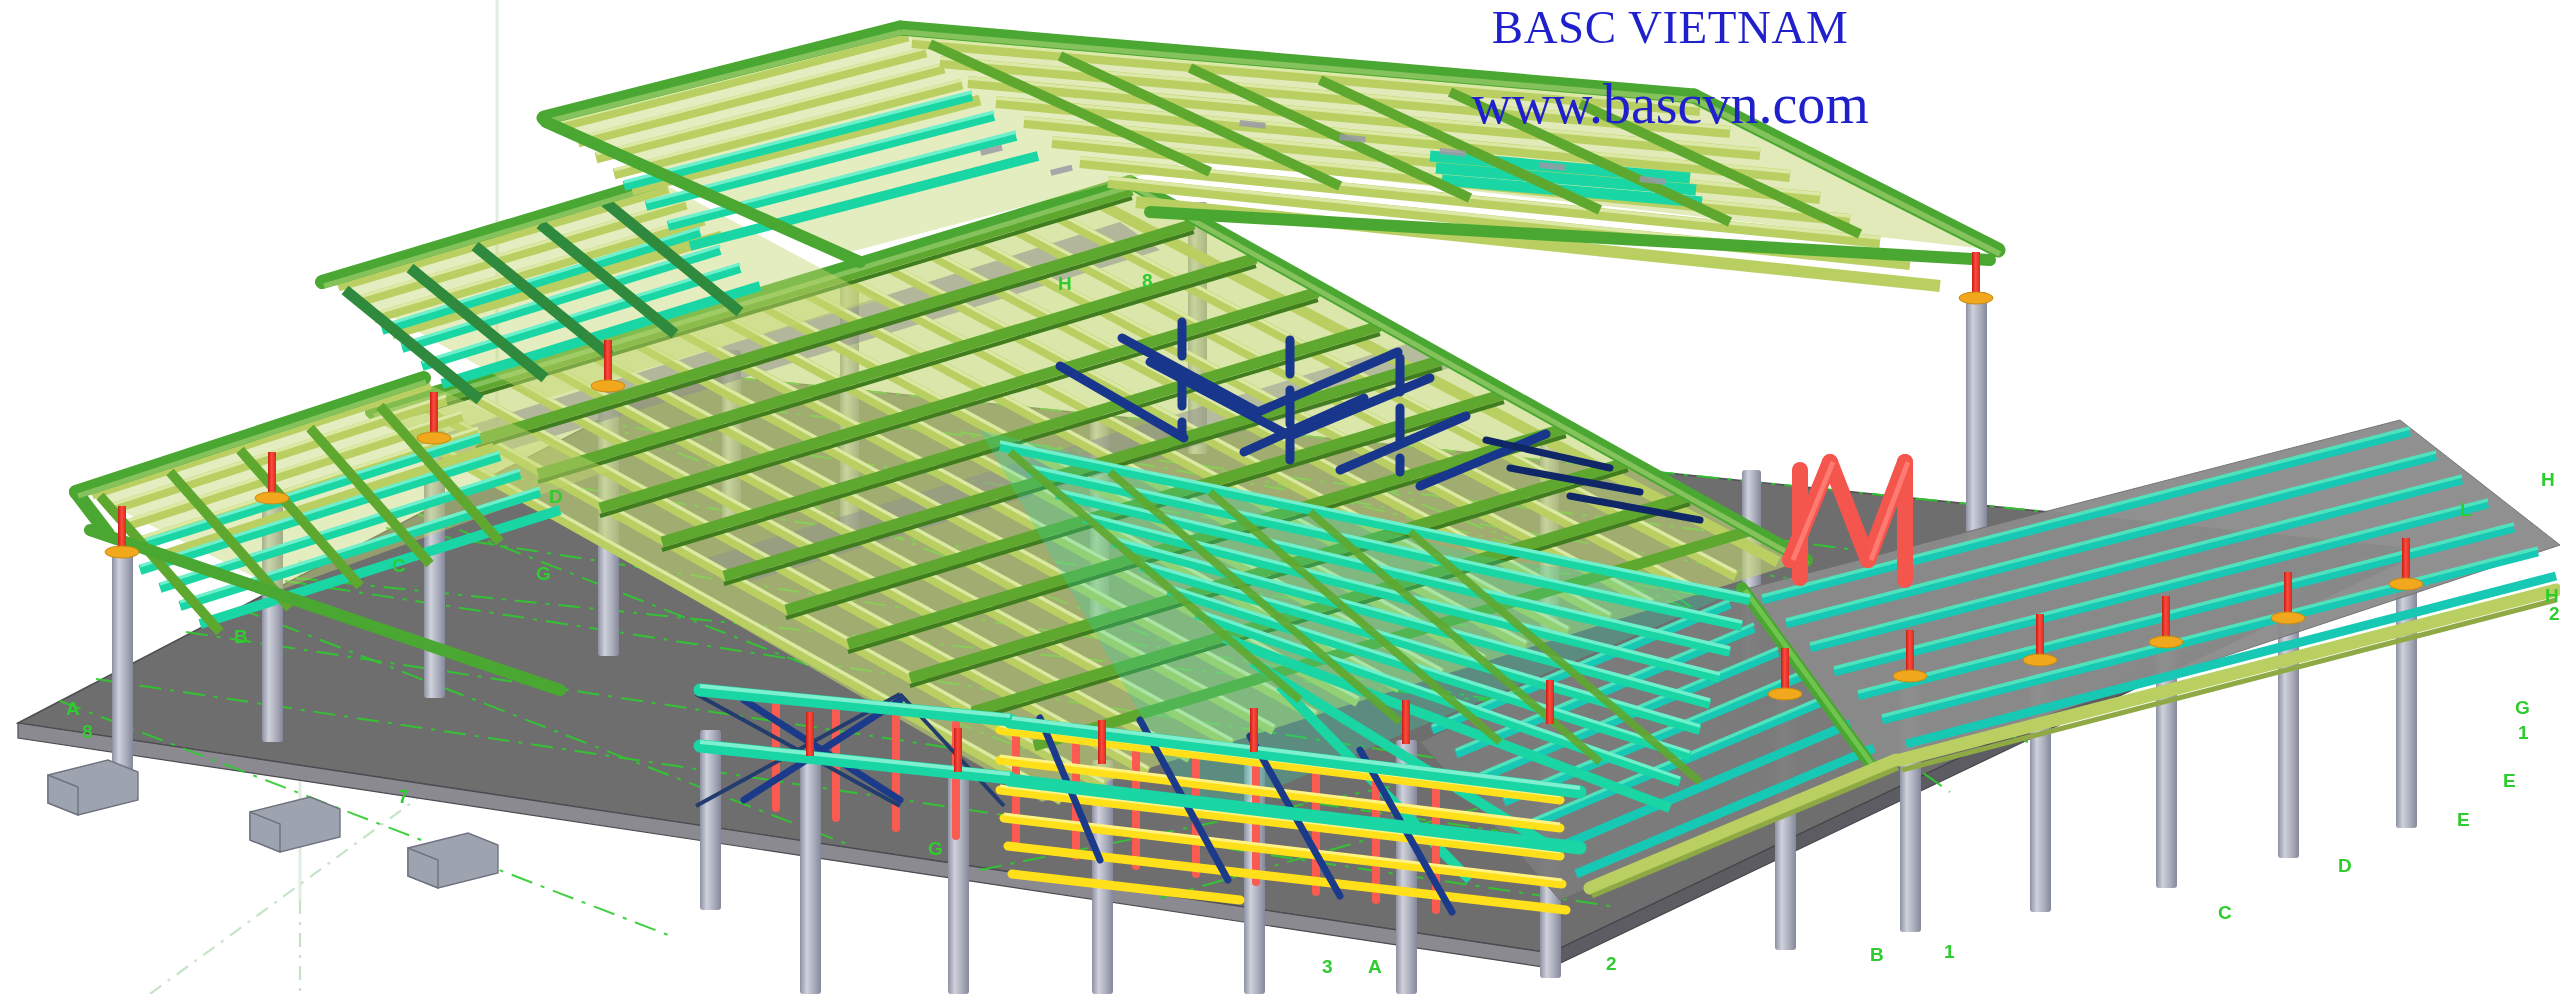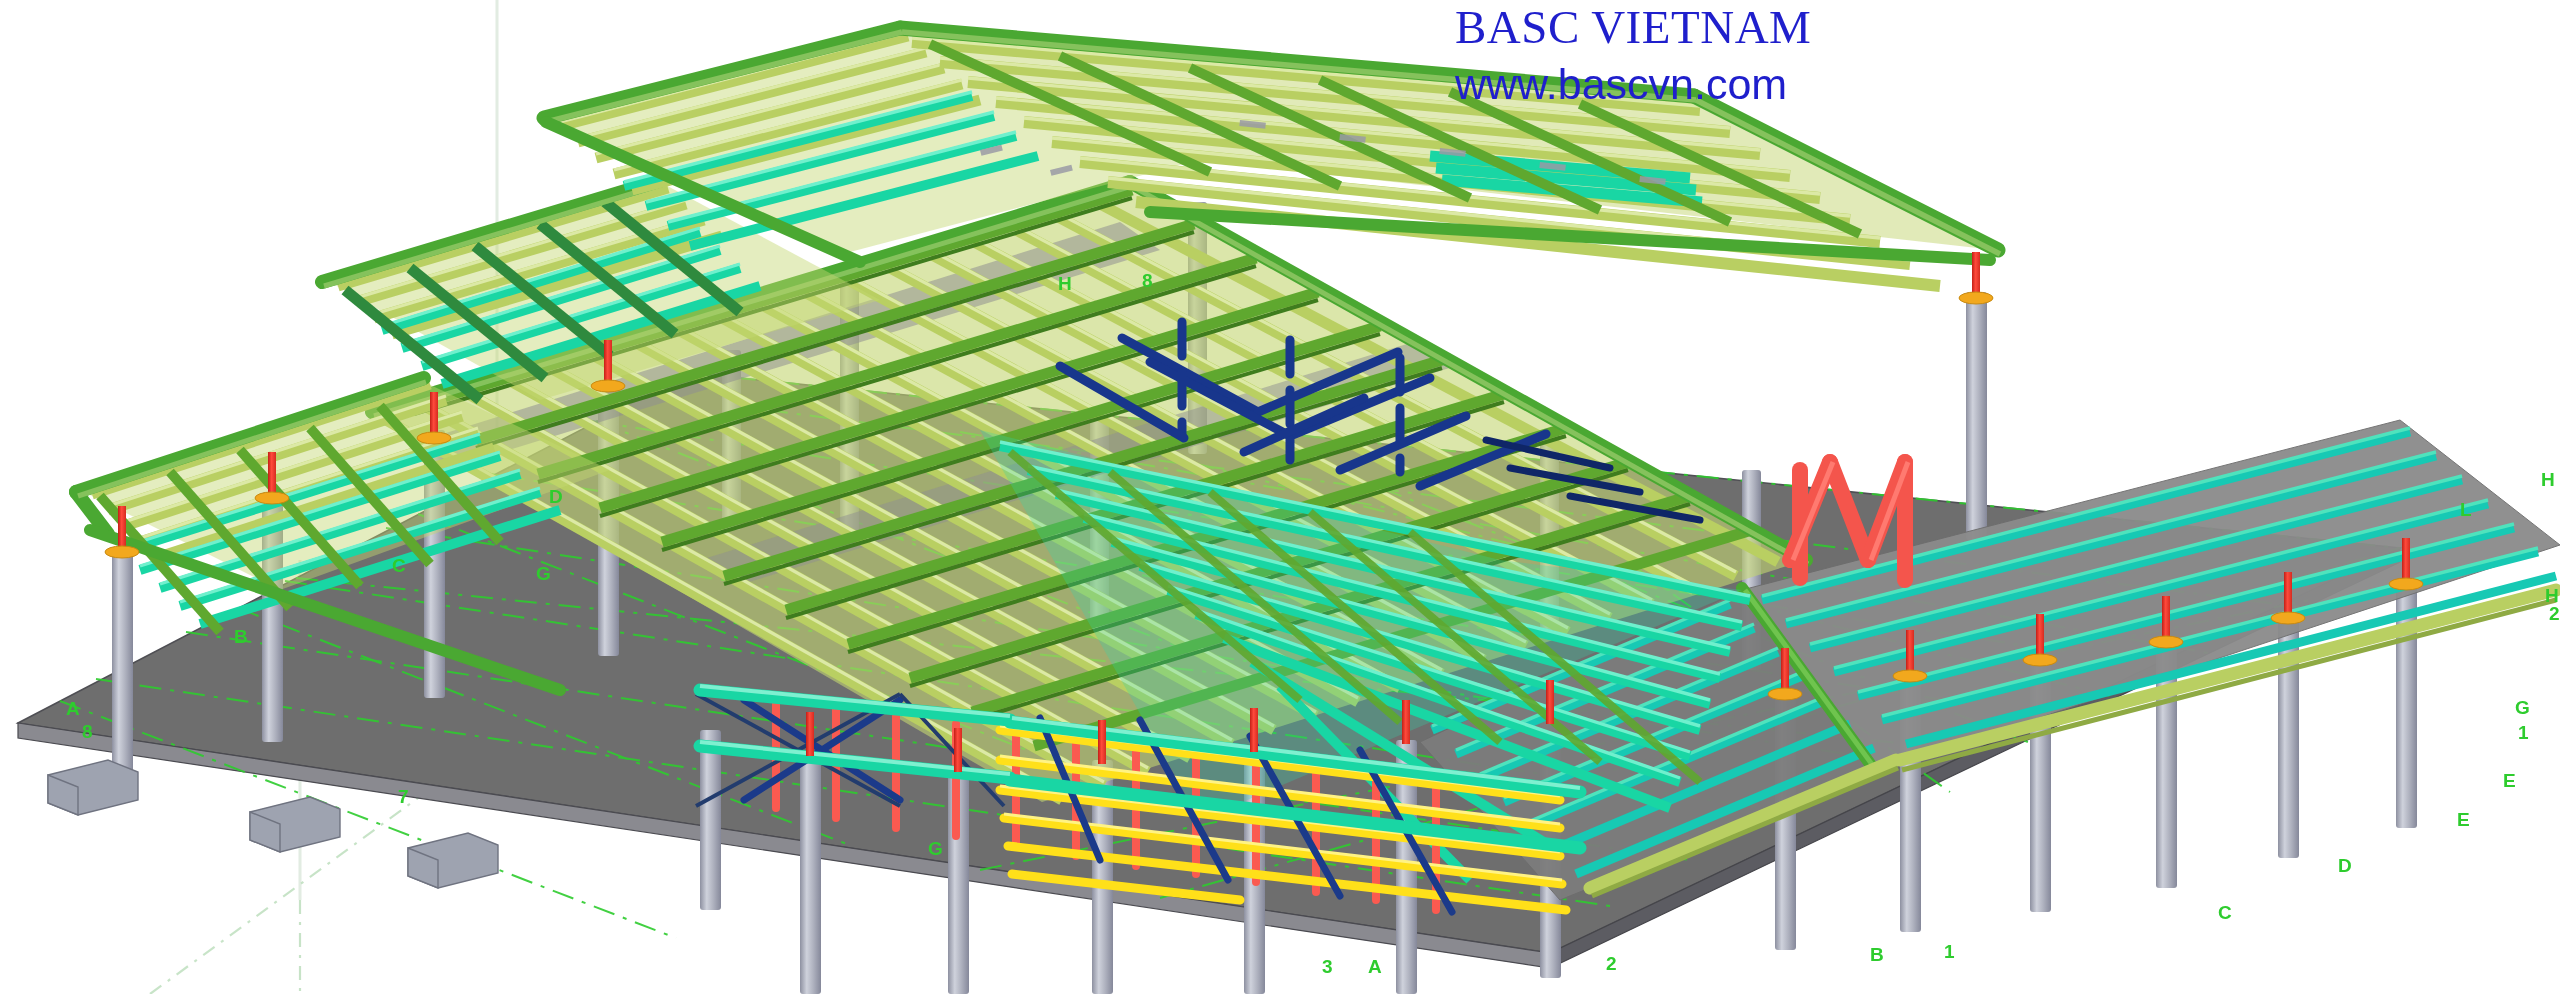--- a/index.html
+++ b/index.html
@@ -15,7 +15,7 @@
   
   #watermark{
     position:absolute;left:1455px;top:4px;
-    width:430px;
+    text-align:center;width:430px;
     pointer-events:none;user-select:none;
     color:#1f1fcc;
   }

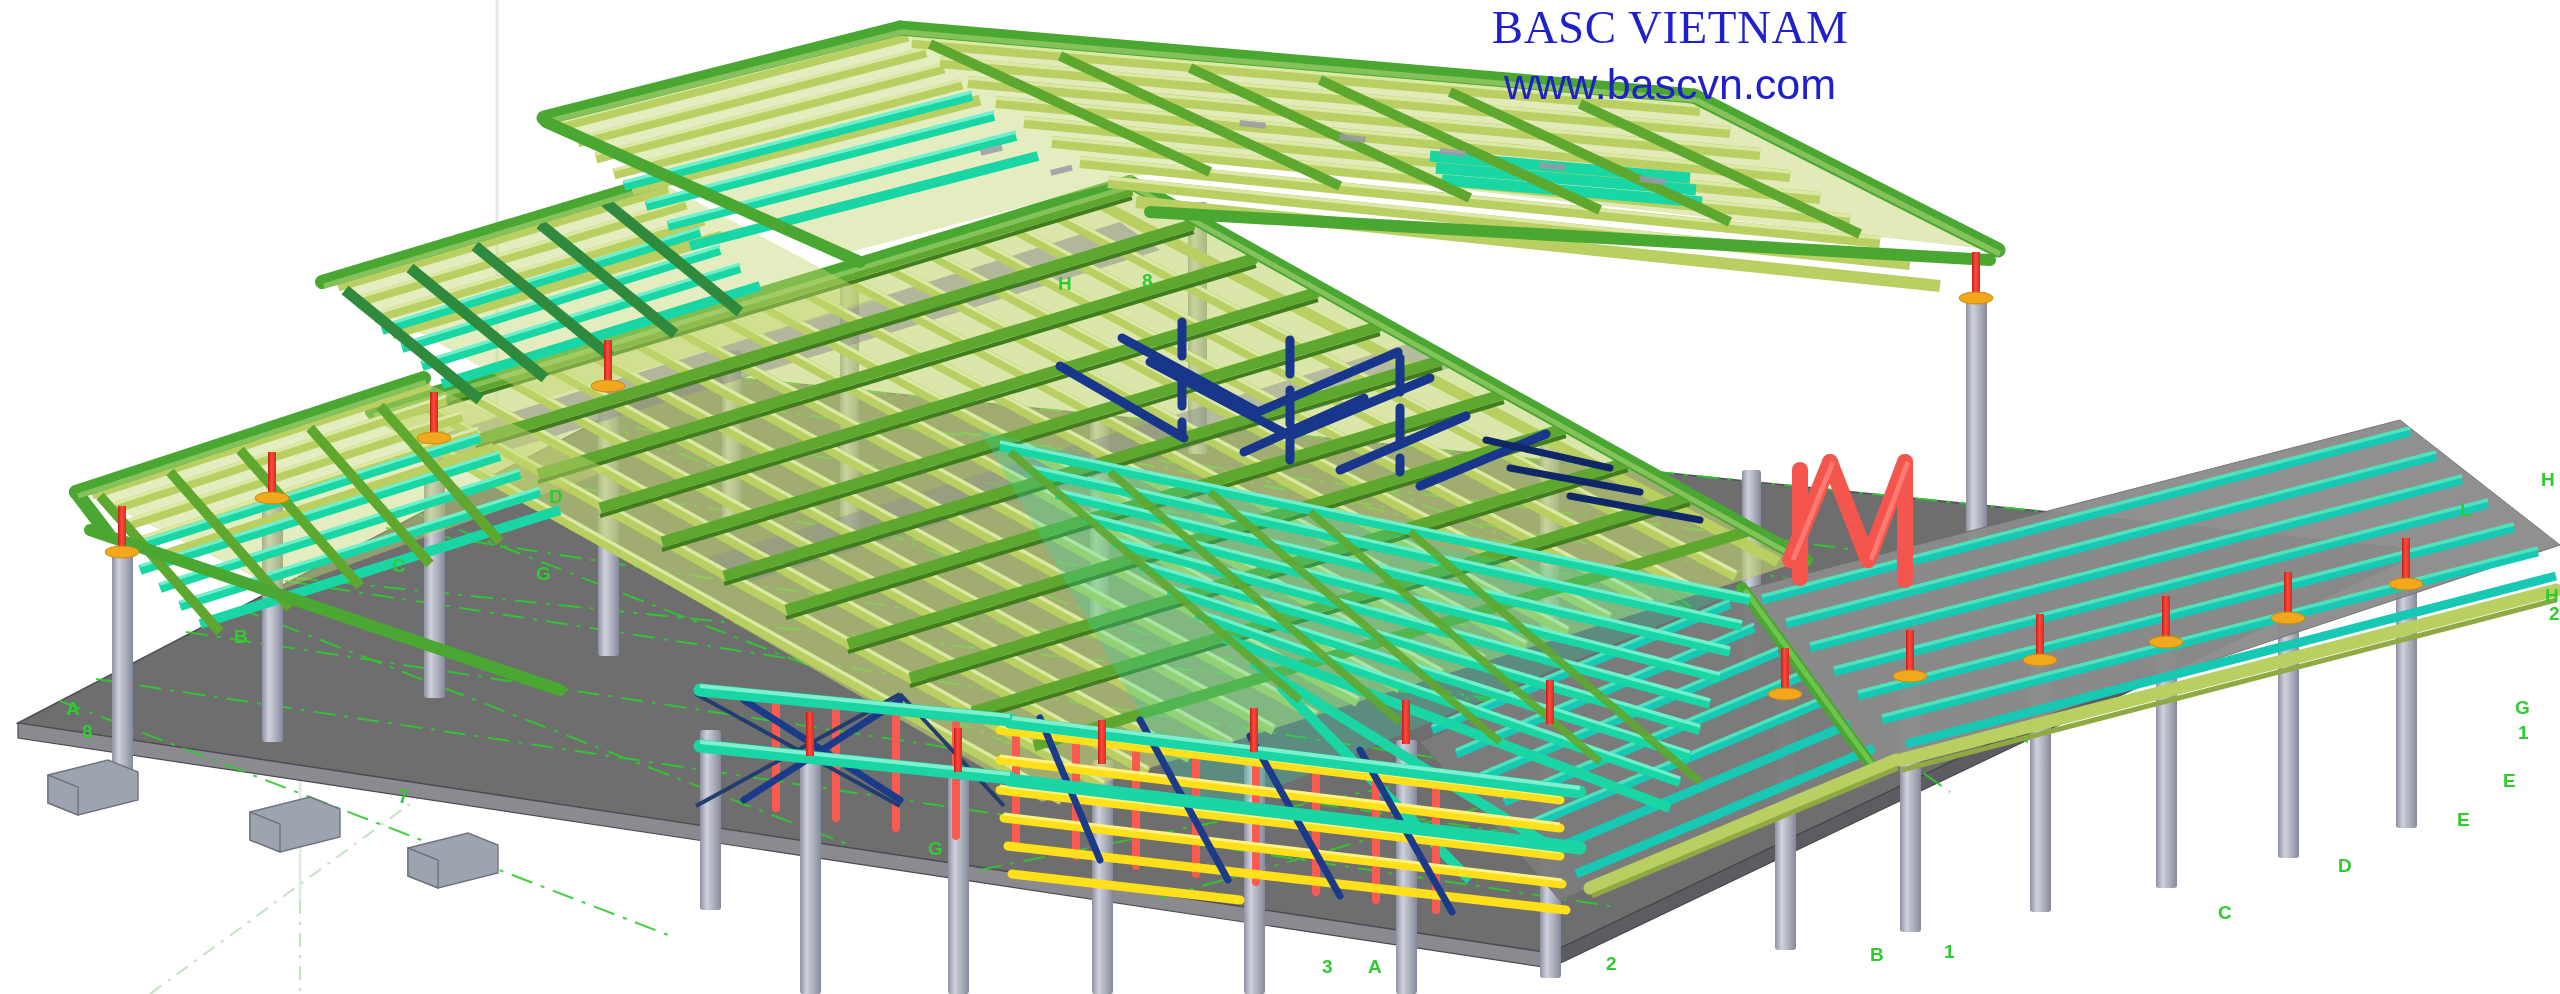--- a/index.html
+++ b/index.html
@@ -24,8 +24,8 @@
     font-size:47px;line-height:1.0;letter-spacing:.5px;white-space:nowrap;
   }
   #watermark .wm-url{
-    font-family:Liberation Sans, sans-serif;
-    font-size:43px;line-height:1.25;margin-top:7px;white-space:nowrap;
+    font-family:Liberation Serif, serif;
+    font-size:56px;line-height:1.25;margin-top:18px;white-space:nowrap;
   }
 </style>
 </head>

